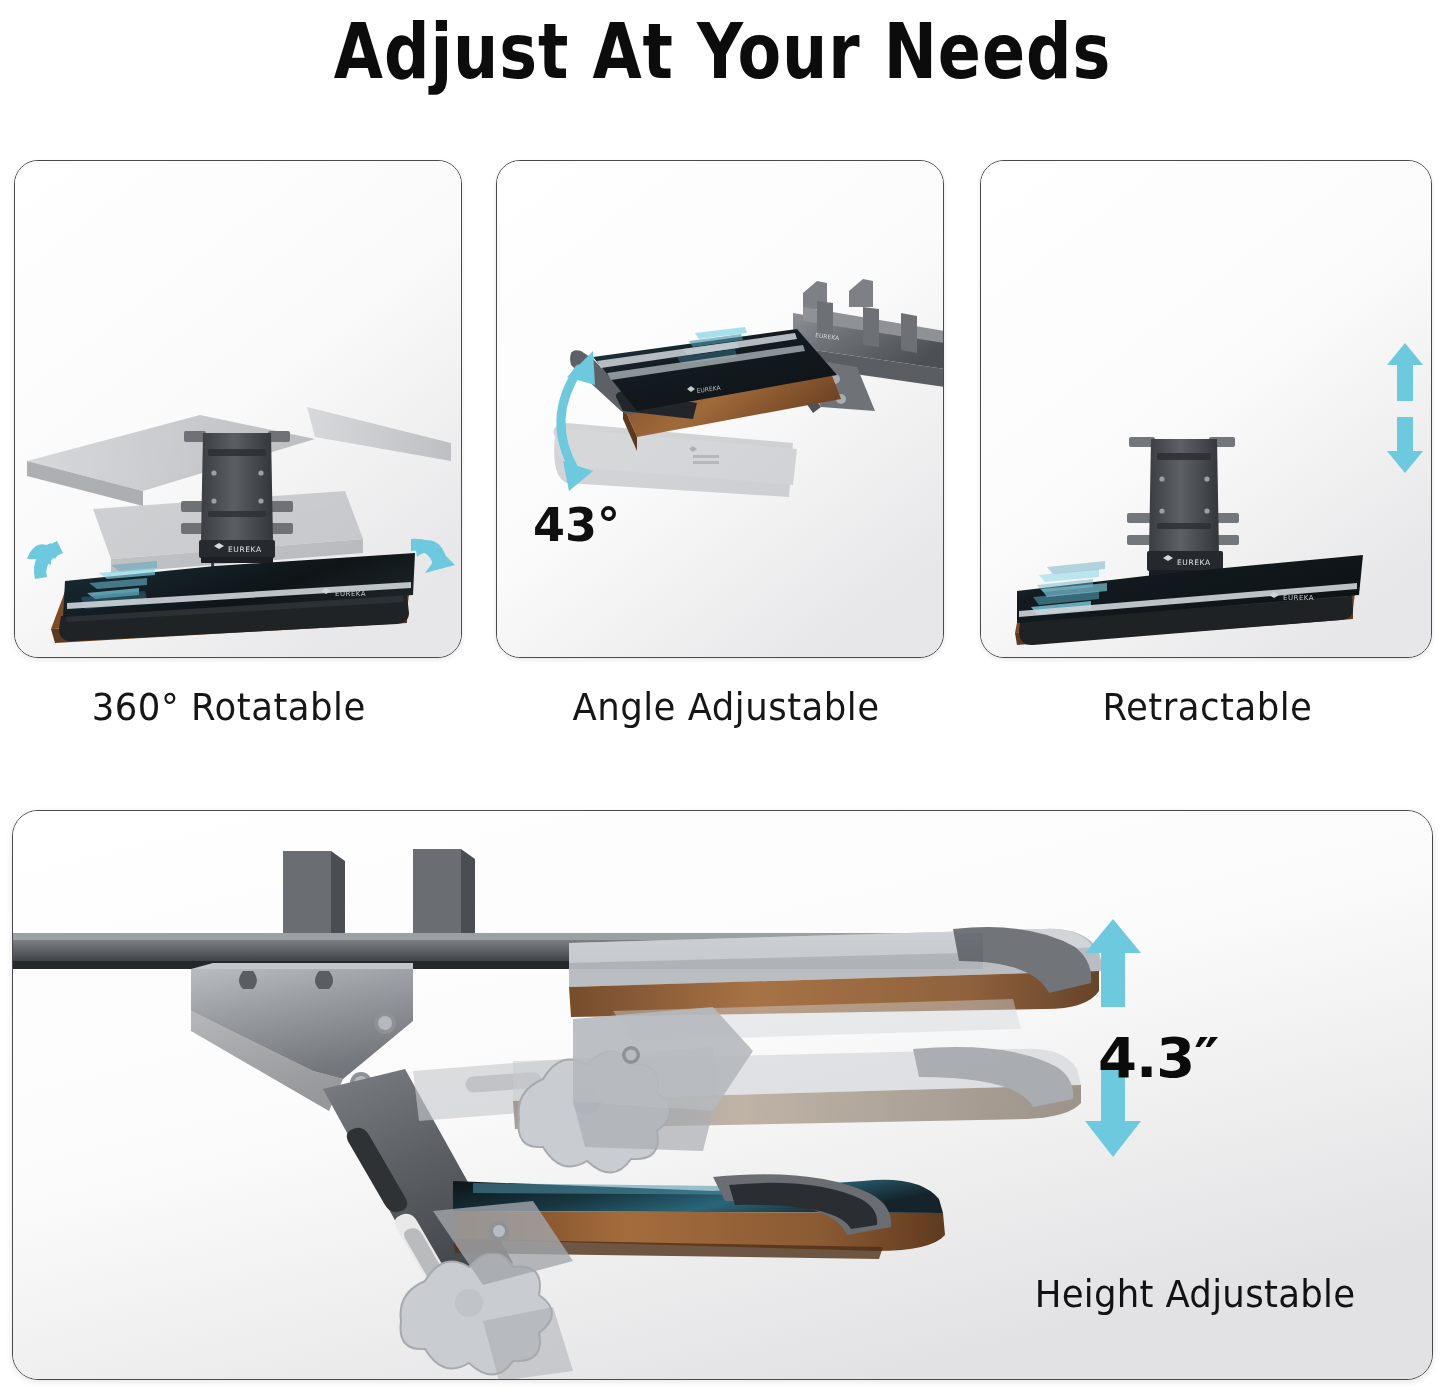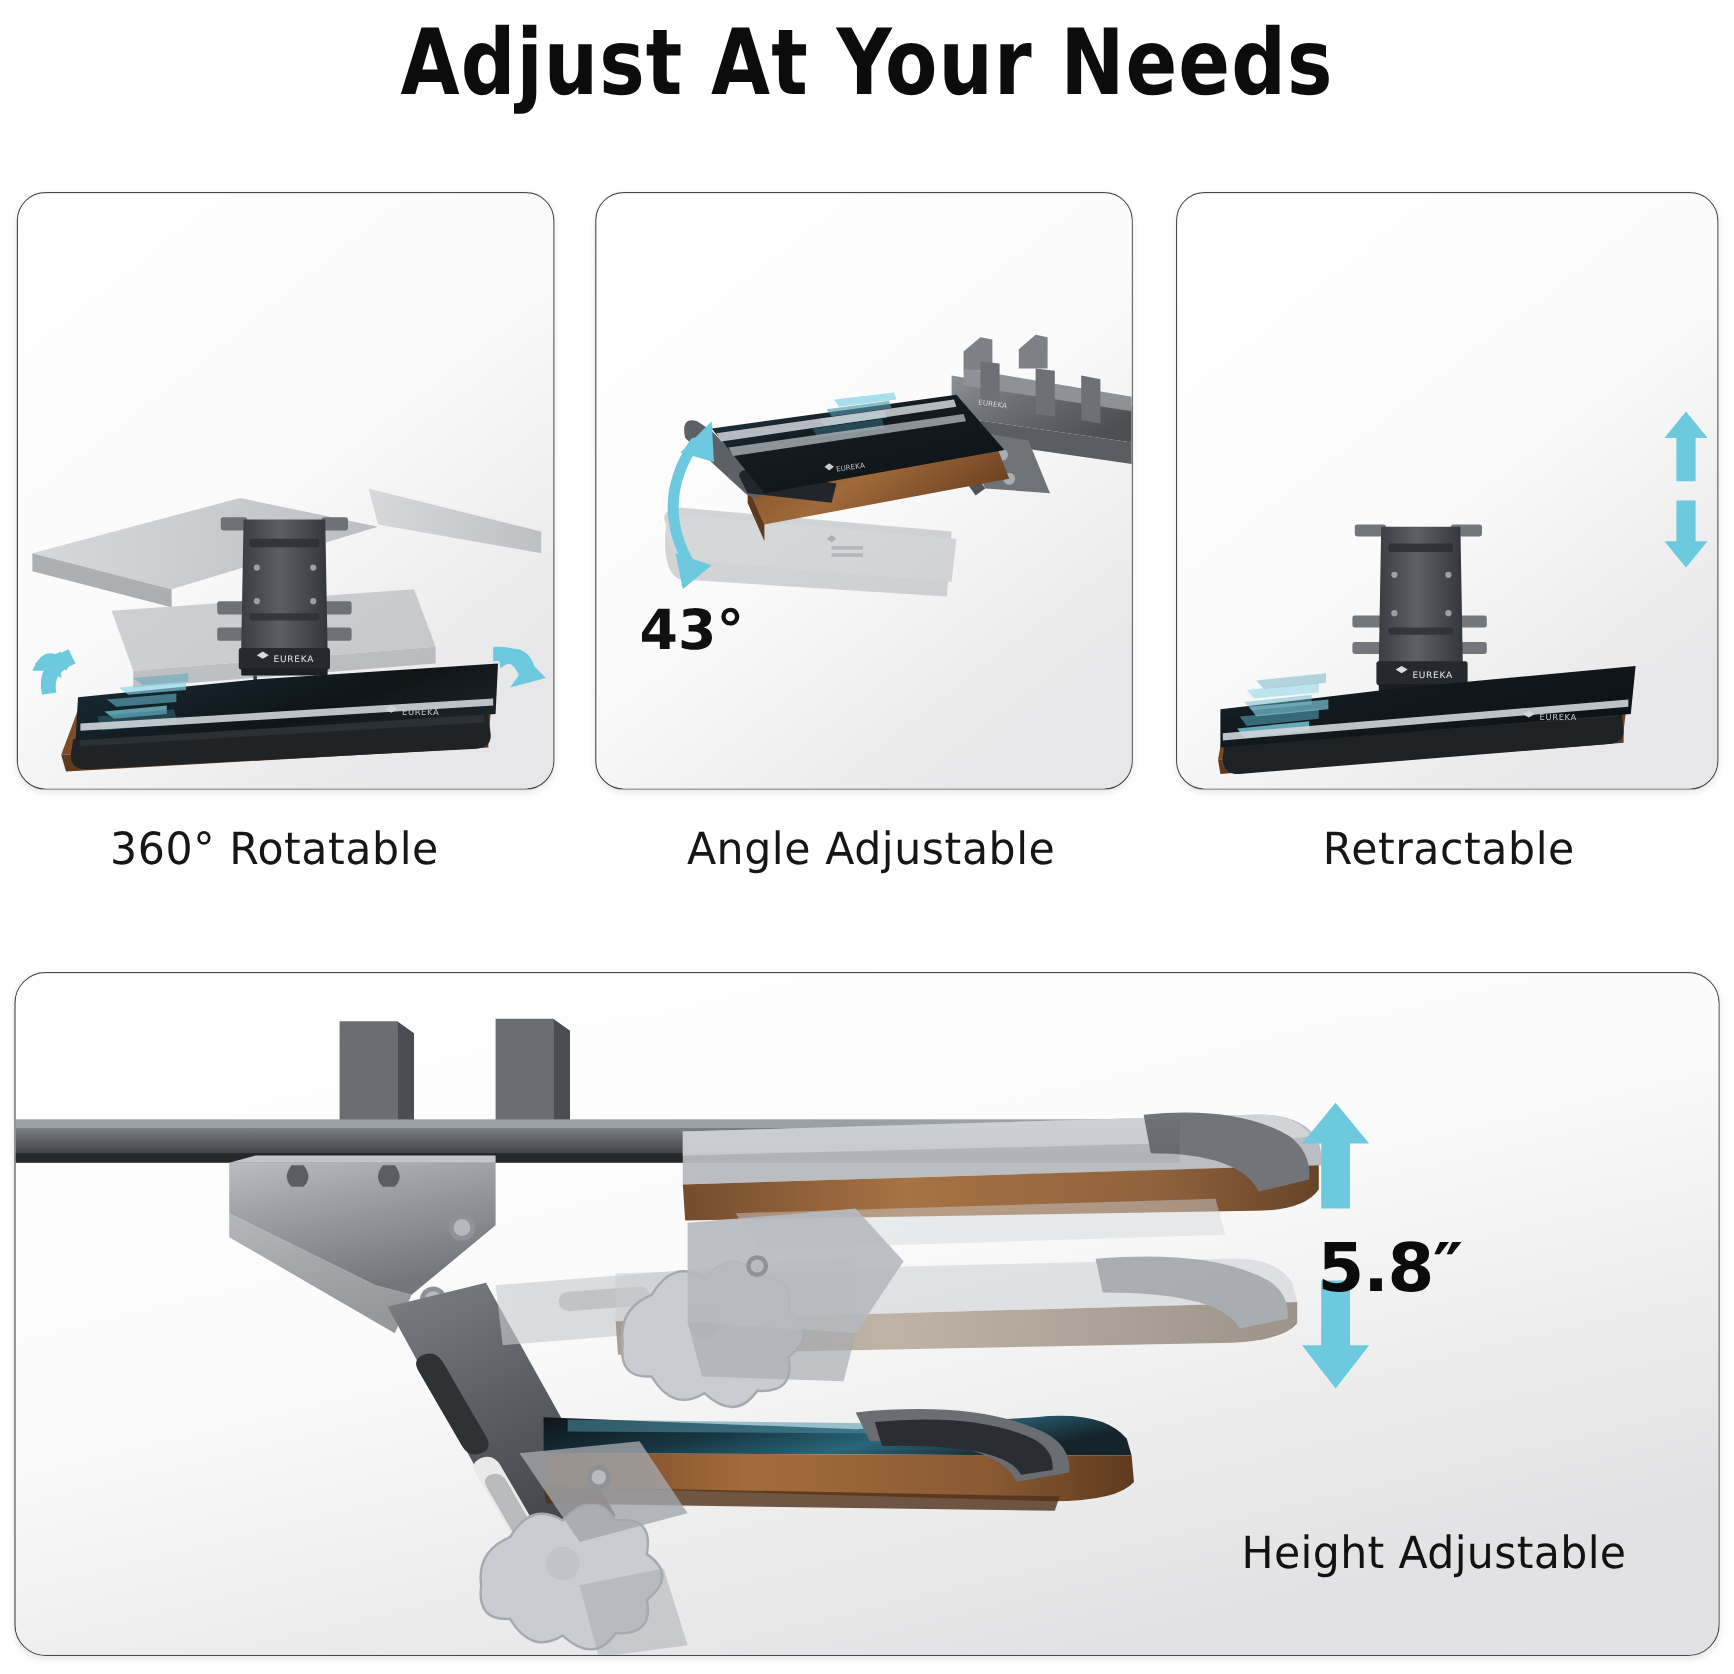--- a/index.html
+++ b/index.html
@@ -520,7 +520,7 @@
     </svg>
   </div>
 
-  <div class="measure-label no-sel">5.8″</div>
+  <div class="measure-label no-sel">4.3″</div>
   <div class="panel-caption no-sel">Height Adjustable</div>
 
 </div>

